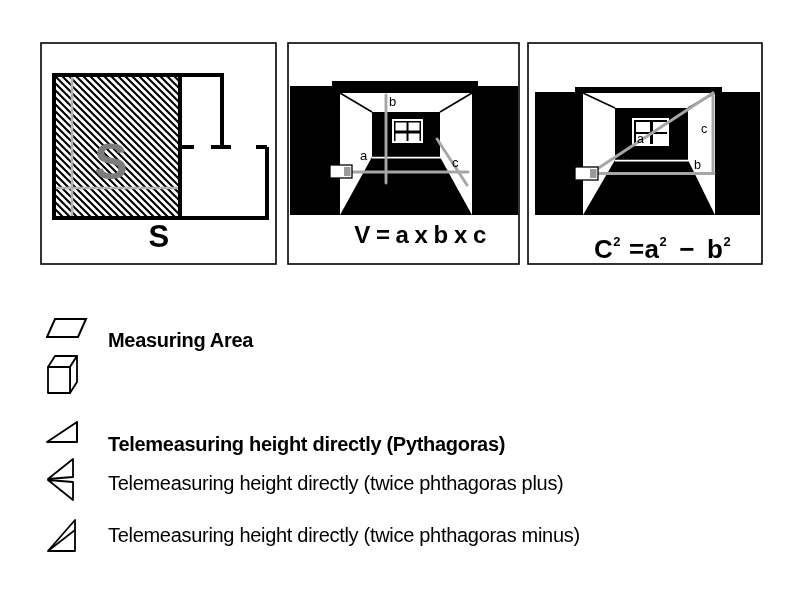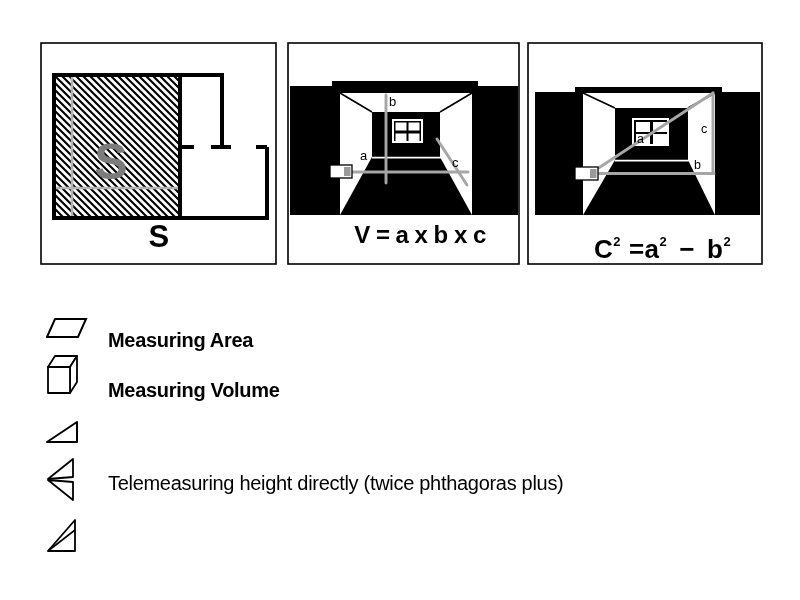--- a/index.html
+++ b/index.html
@@ -141,7 +141,6 @@
       </g>
     </svg>
       </span>
-    <span class="legend-label strong">Measuring Volume</span>
   </div>
 
   <div class="legend-row" style="top:410px">

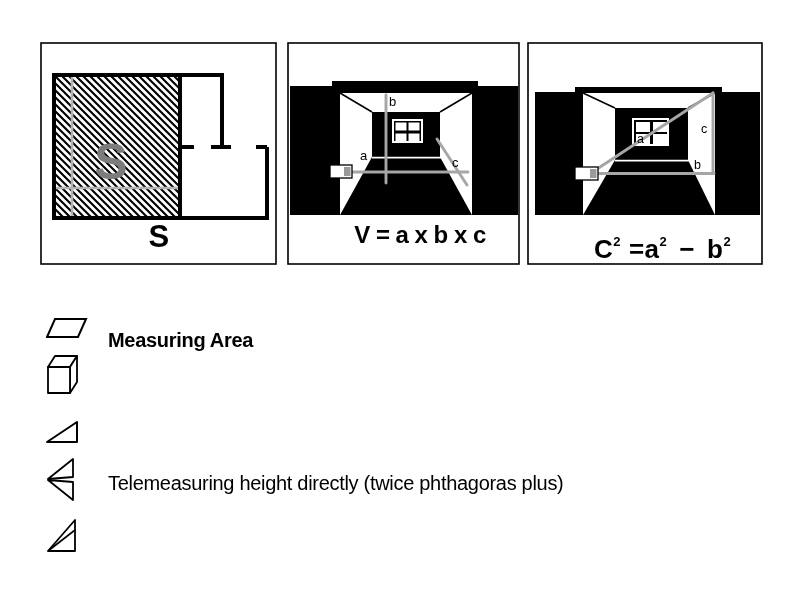--- a/index.html
+++ b/index.html
@@ -149,6 +149,7 @@
       <polygon points="1,22 31,22 31,2" fill="#ffffff" stroke="#000" stroke-width="2" stroke-linejoin="round"></polygon>
     </svg>
       </span>
+    <span class="legend-label strong">Telemeasuring height directly (Pythagoras)</span>
   </div>
 
   <div class="legend-row" style="top:461px">

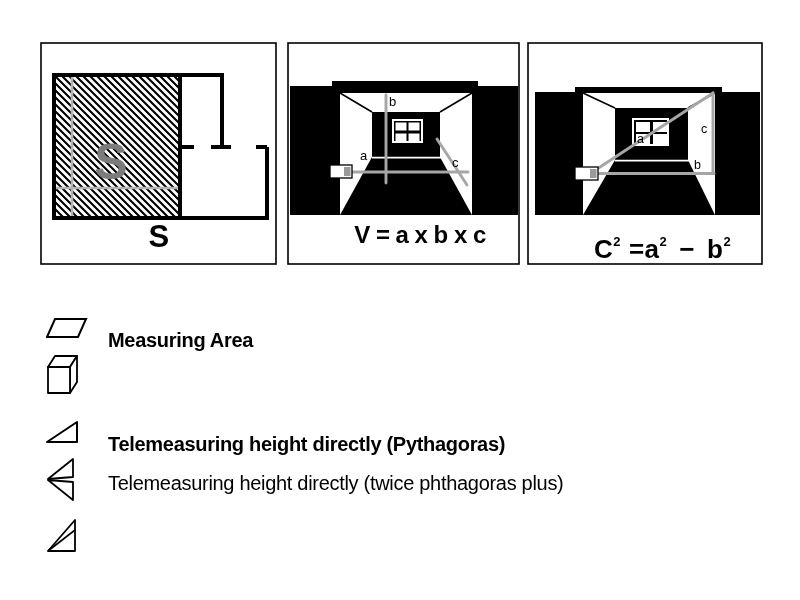--- a/index.html
+++ b/index.html
@@ -171,6 +171,7 @@
       <line x1="2" y1="34" x2="29" y2="13" stroke="#000" stroke-width="1.6"></line>
     </svg>
       </span>
+    <span class="legend-label">Telemeasuring height directly (twice phthagoras minus)</span>
   </div>
 
 </div>

